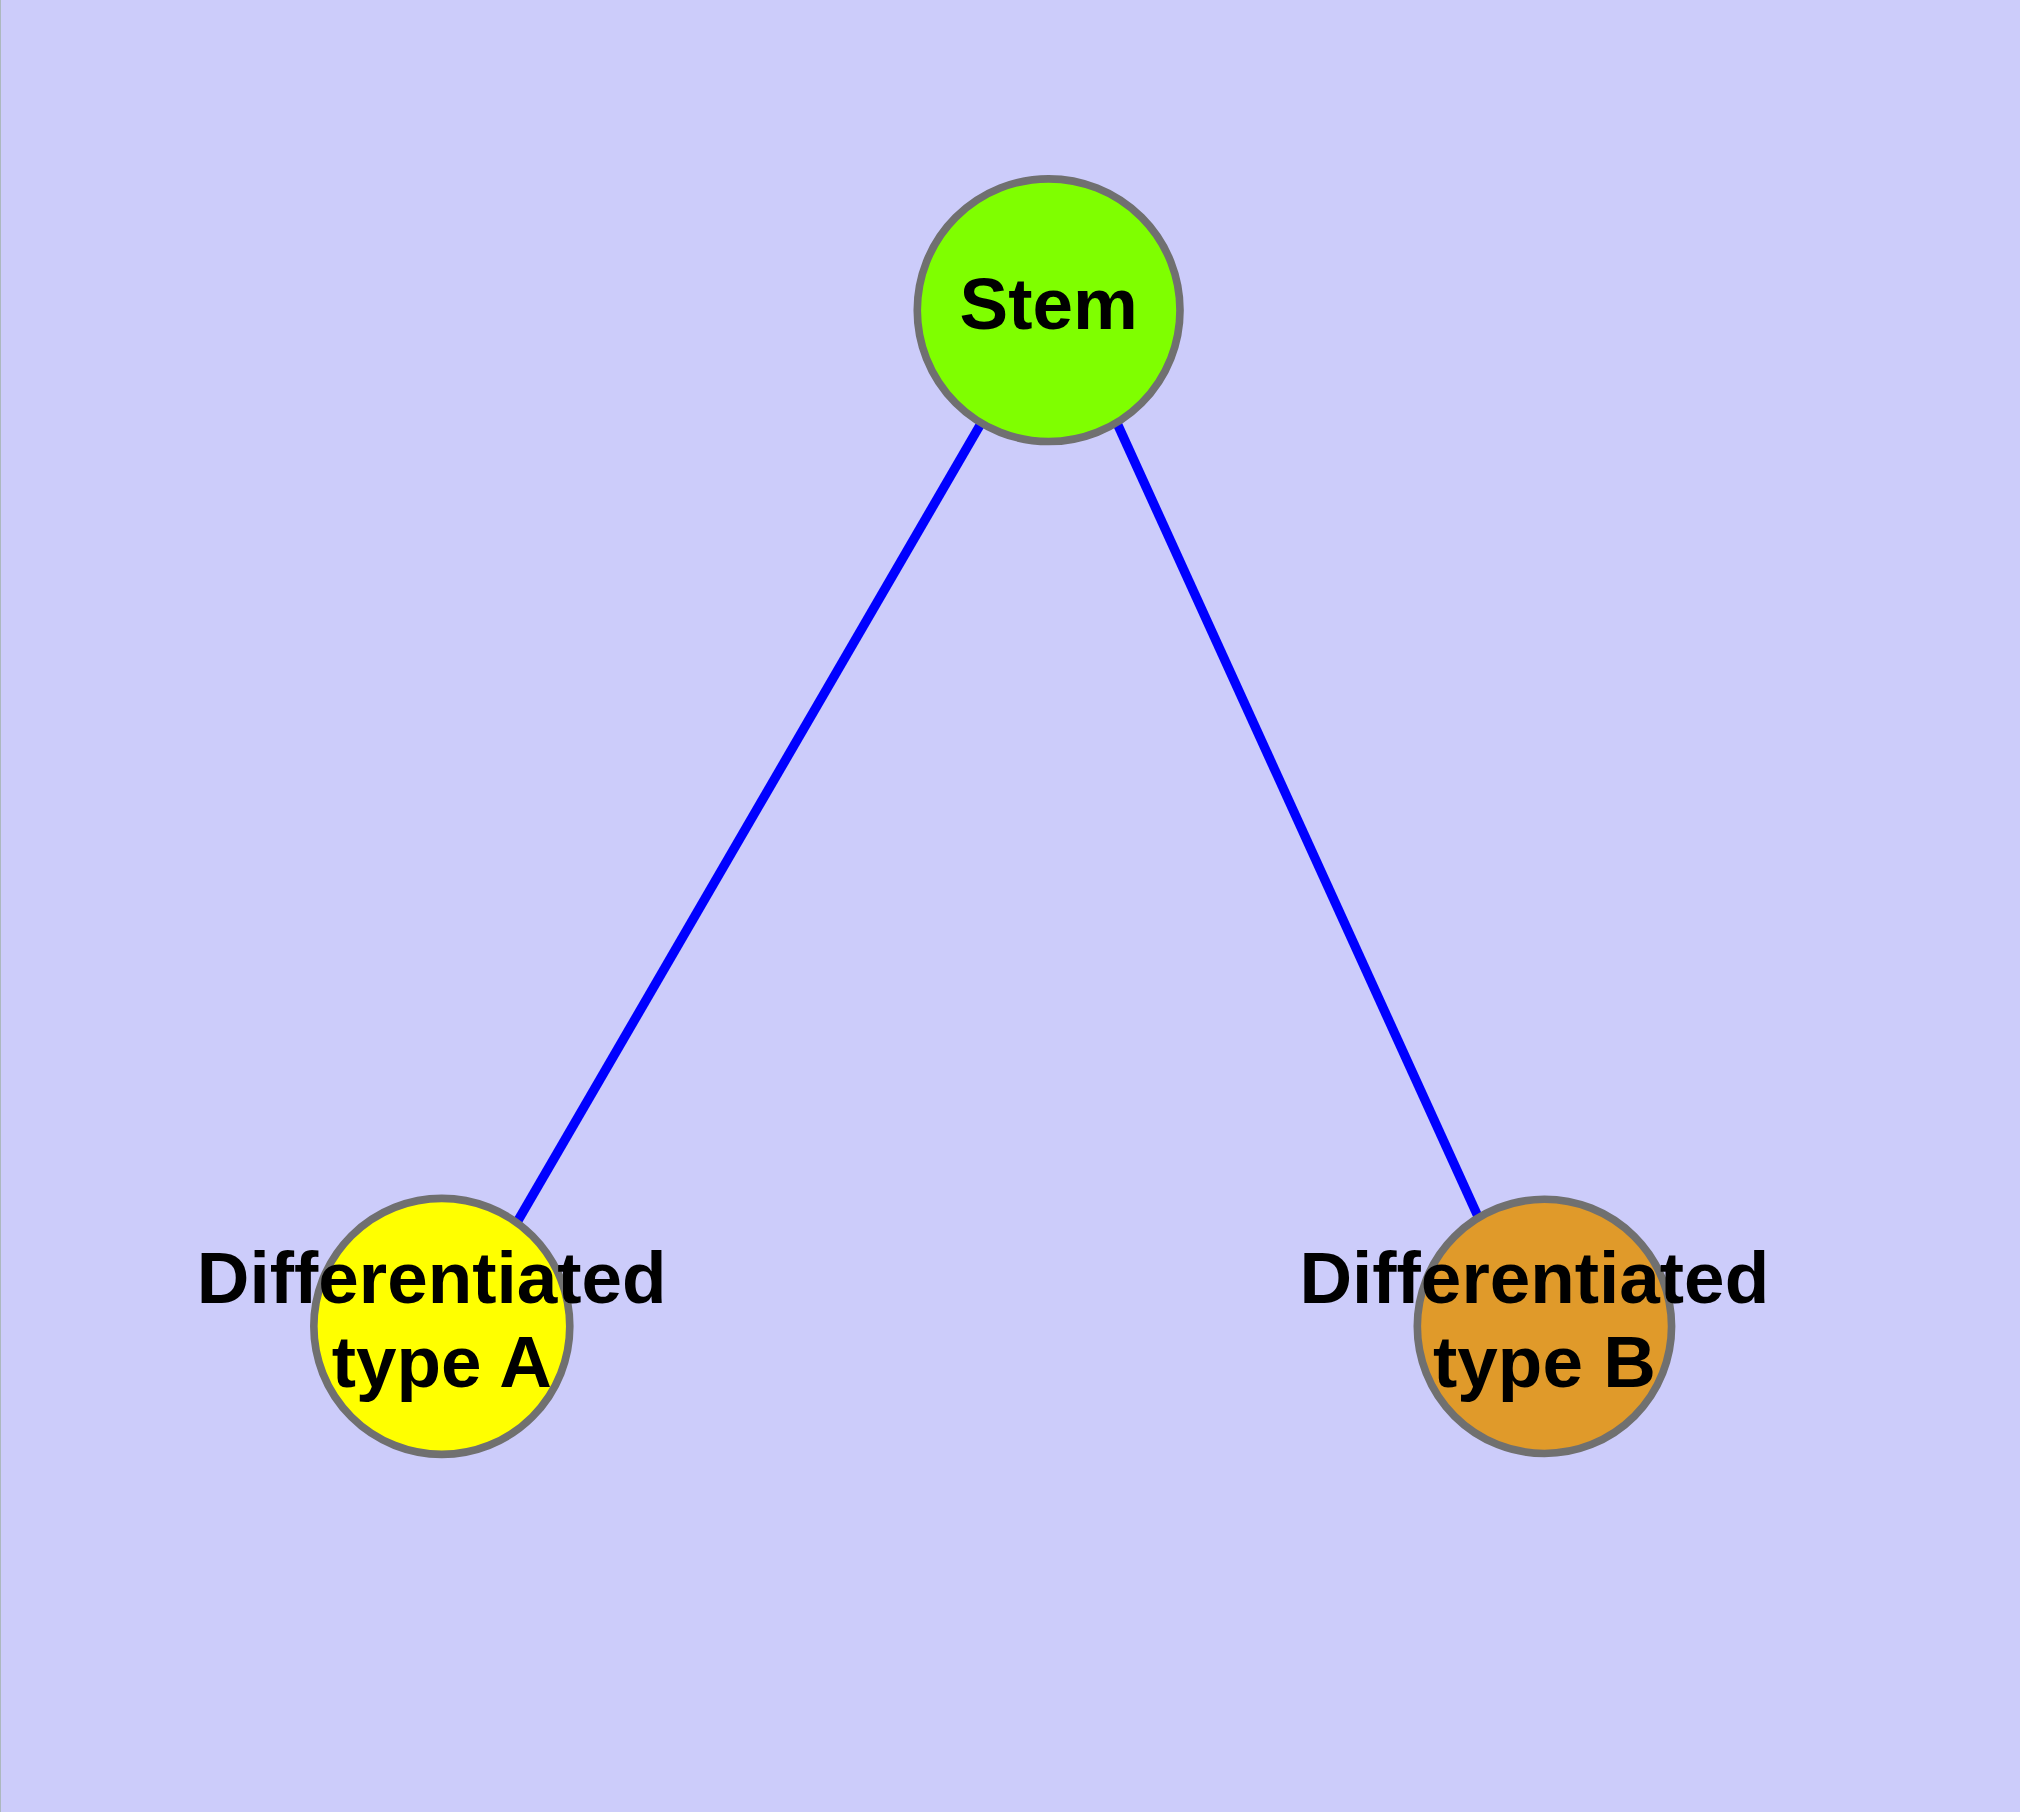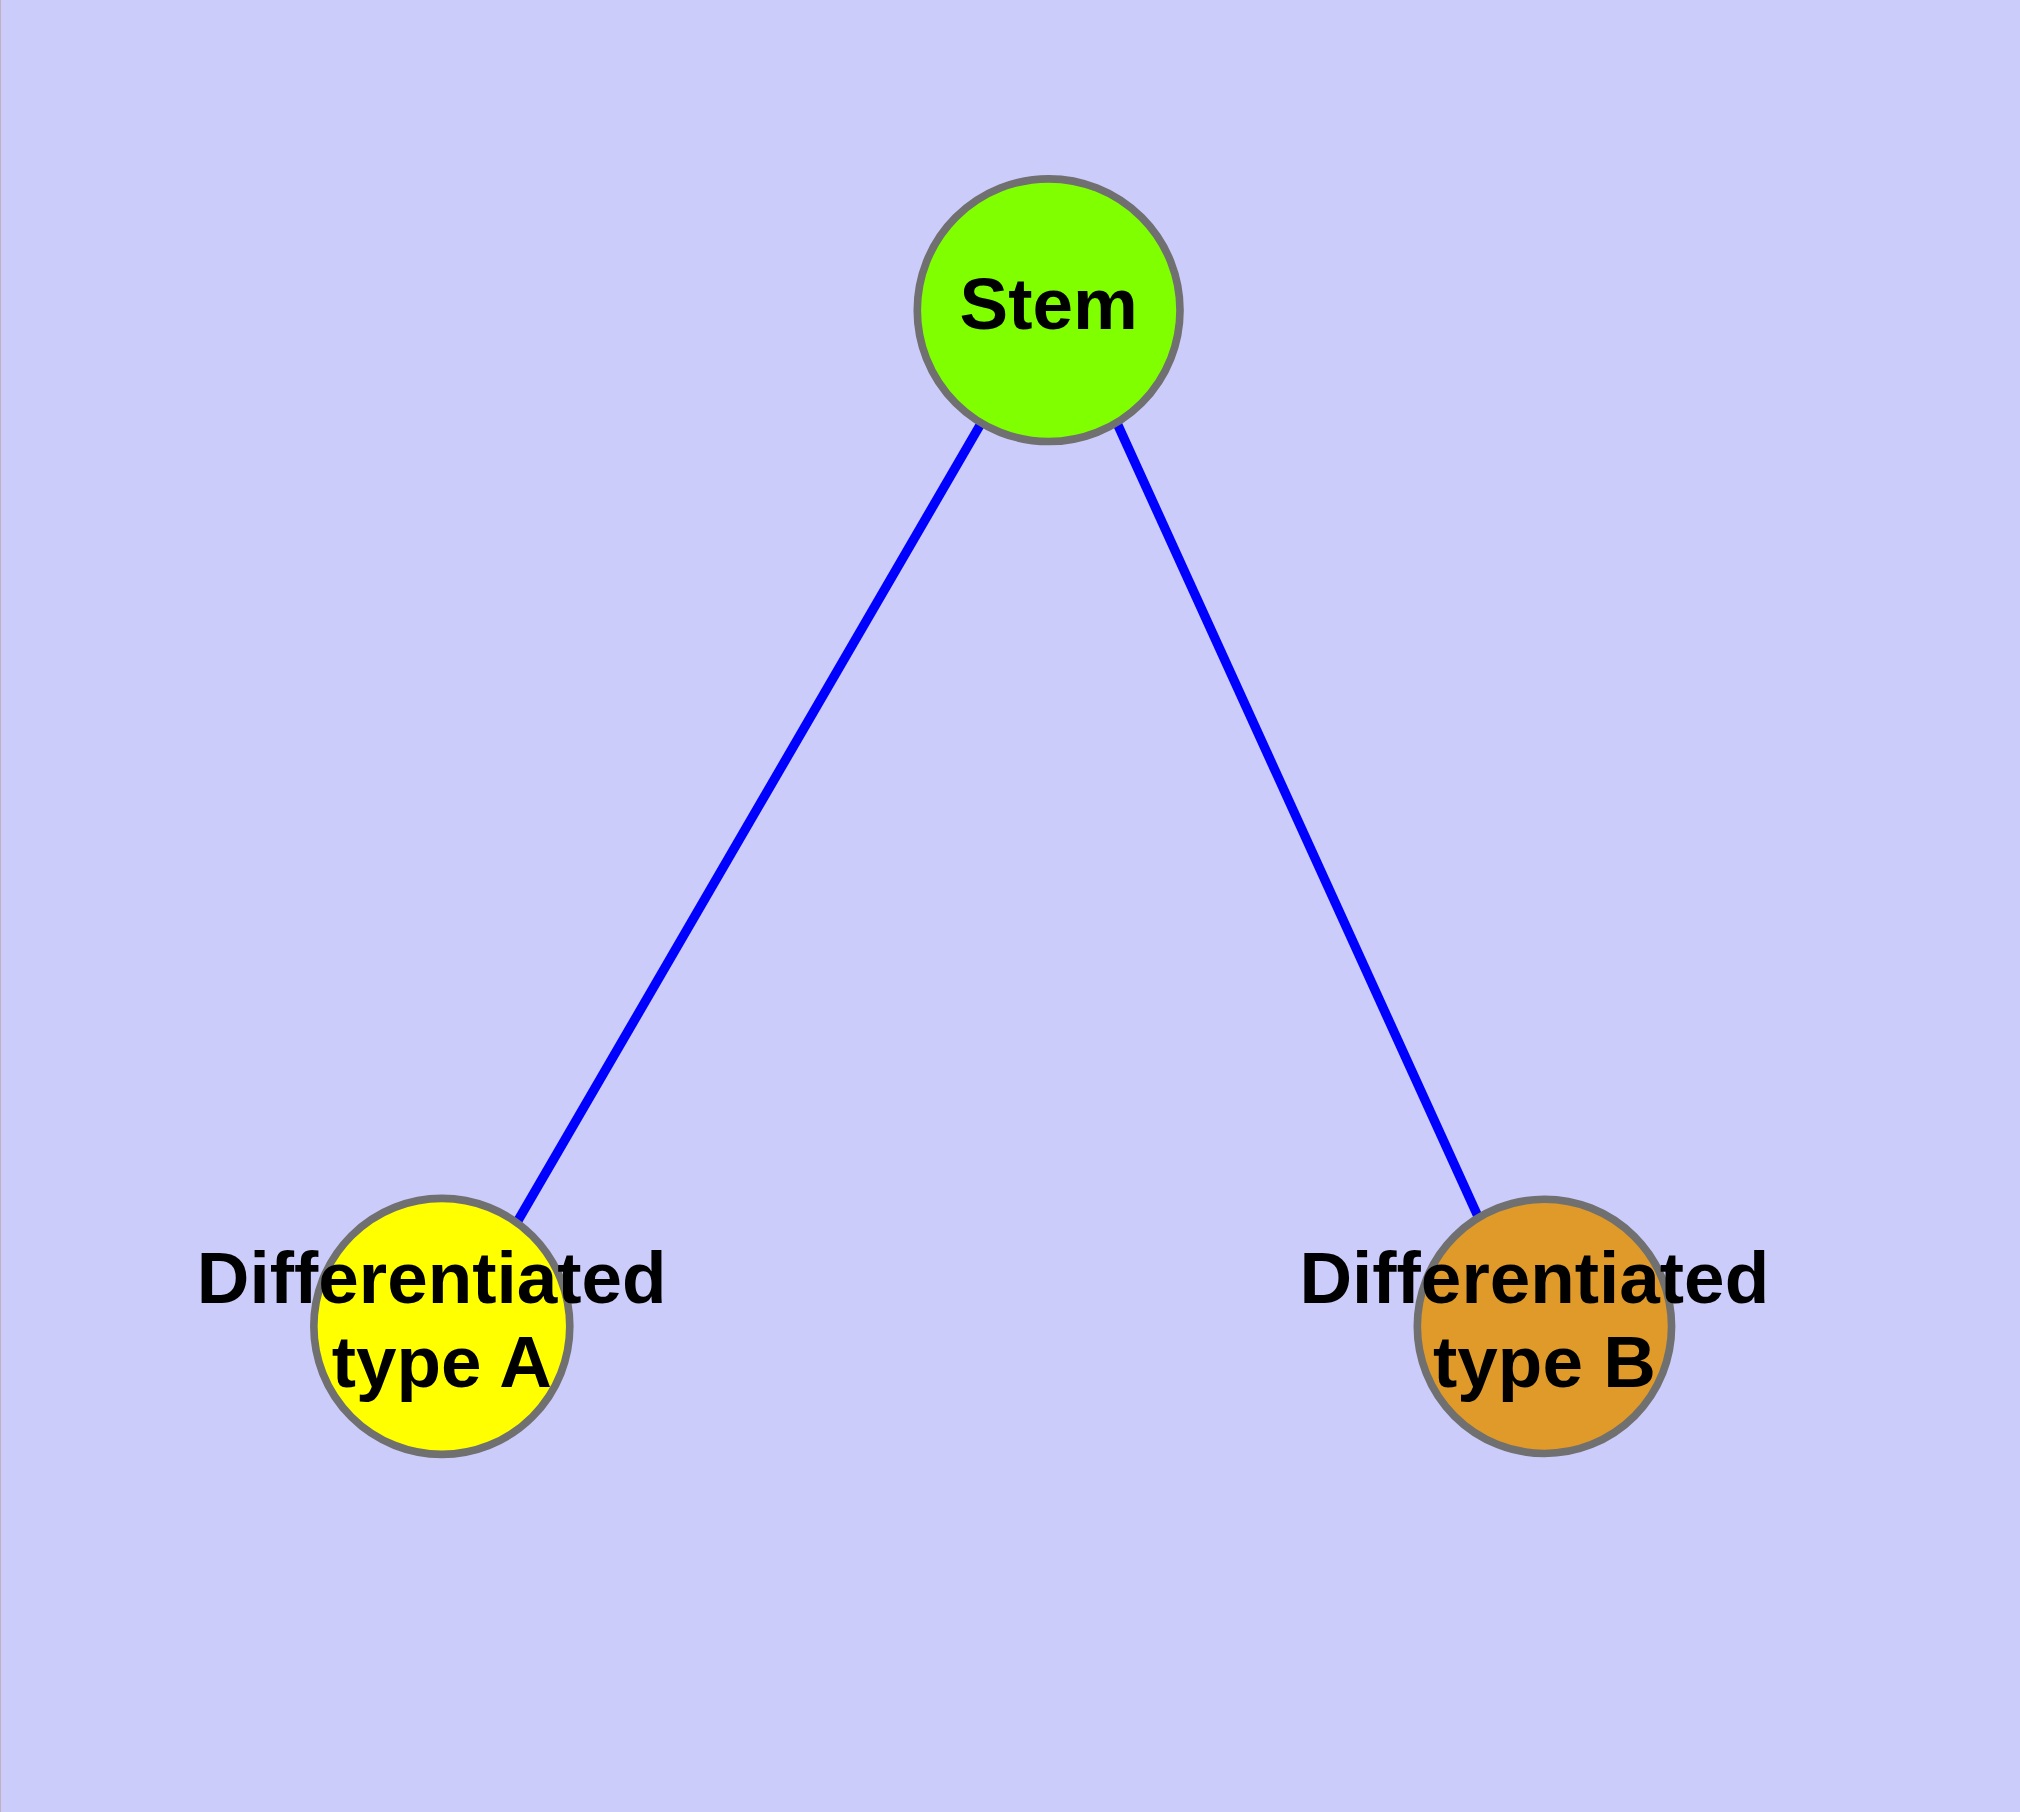--- a/index.html
+++ b/index.html
@@ -45,7 +45,7 @@
 </head>
 <body>
 
-<div id="canvas" style="width: 2021px; height: 1812px; background: #a16207;">
+<div id="canvas" style="width: 2021px; height: 1812px; background: #4d7c0f;">
   <svg id="graph-svg" viewBox="0 0 2384 2138">
 
     <rect id="bg-rect" x="0" y="0" width="2384" height="2138" fill="#ccccfa"></rect>

